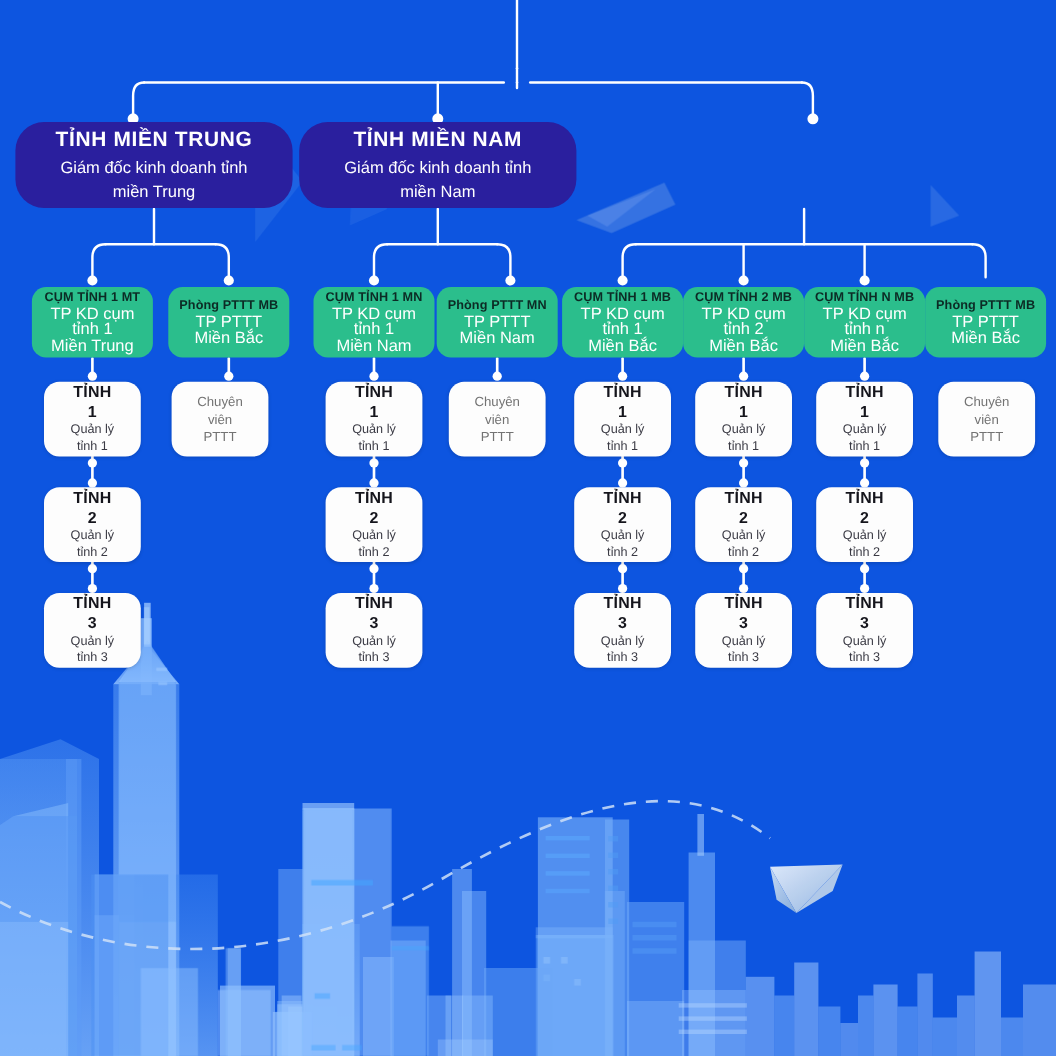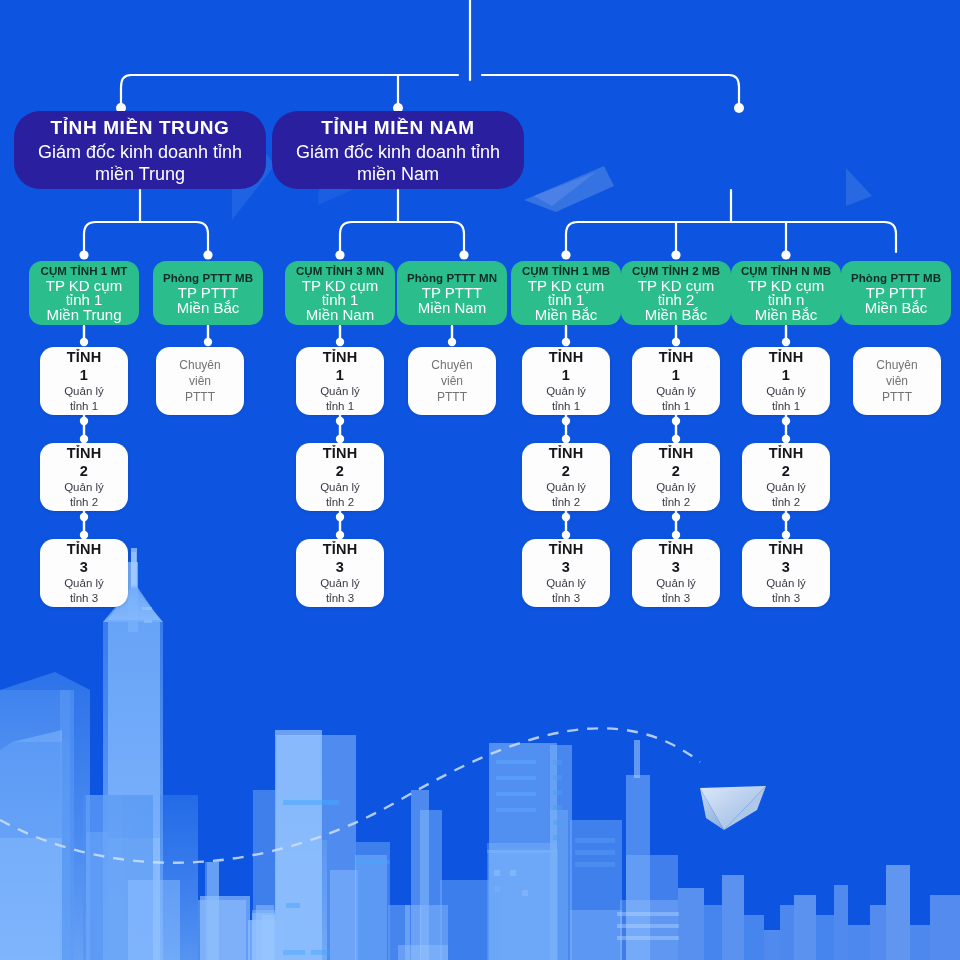--- a/index.html
+++ b/index.html
@@ -37,7 +37,7 @@
     padding:6px 10px;
   }
   .lvl1 .t1{font-size:19px;line-height:24px;letter-spacing:.6px;}
-  .lvl1 .t2{font-size:18px;line-height:19px;margin-top:3px;}
+  .lvl1 .t2{font-size:15px;line-height:19px;margin-top:3px;}
 
   
   .lvl2{

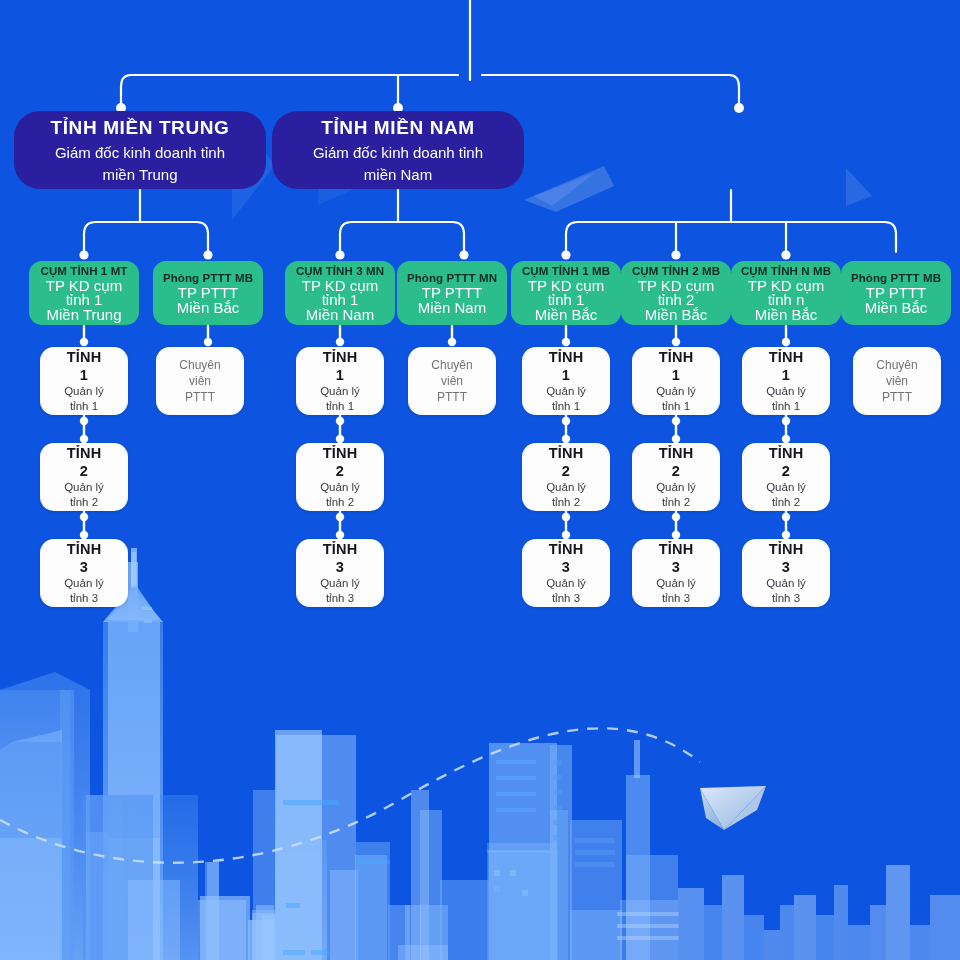--- a/index.html
+++ b/index.html
@@ -592,7 +592,7 @@
   </div>
 
   <div class="node lvl2" style="left:285px;top:261px;width:110px;height:64px;">
-    <div class="t1">CỤM TỈNH 3 MN</div>
+    <div class="t1">CỤM TỈNH 1 MN</div>
     <div class="t2">TP KD cụm tỉnh 1</div>
     <div class="t2">Miền Nam</div>
   </div>

